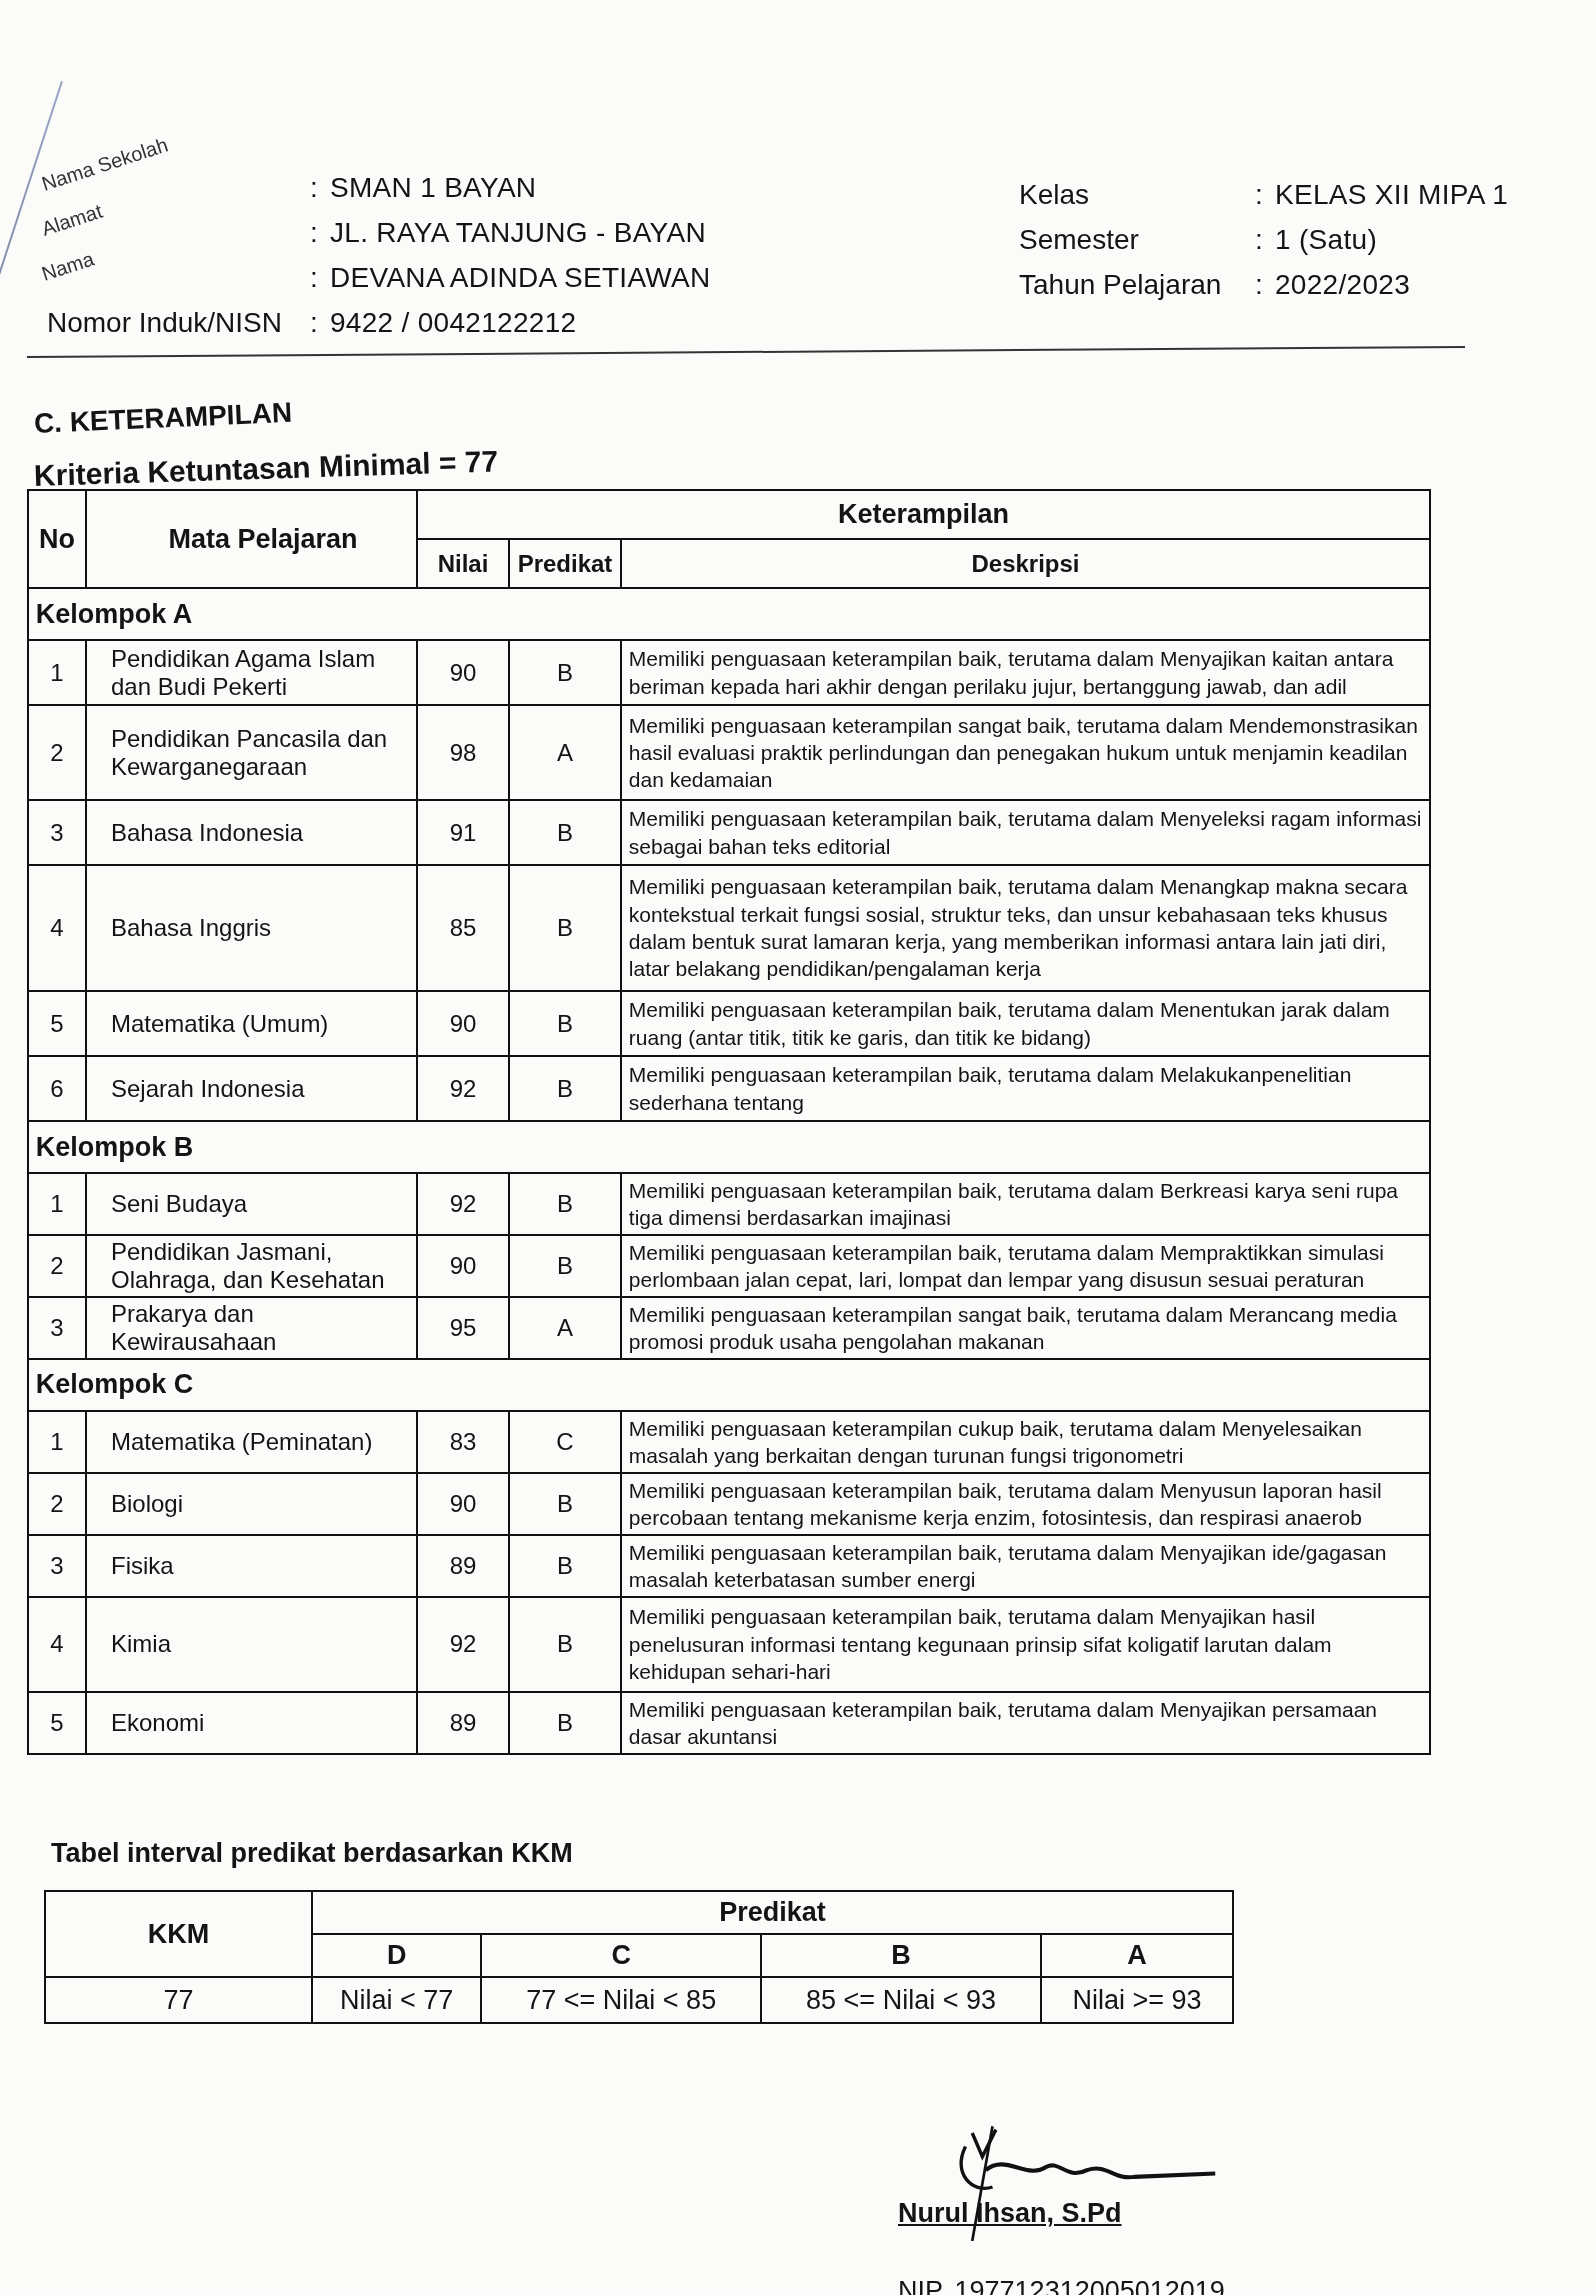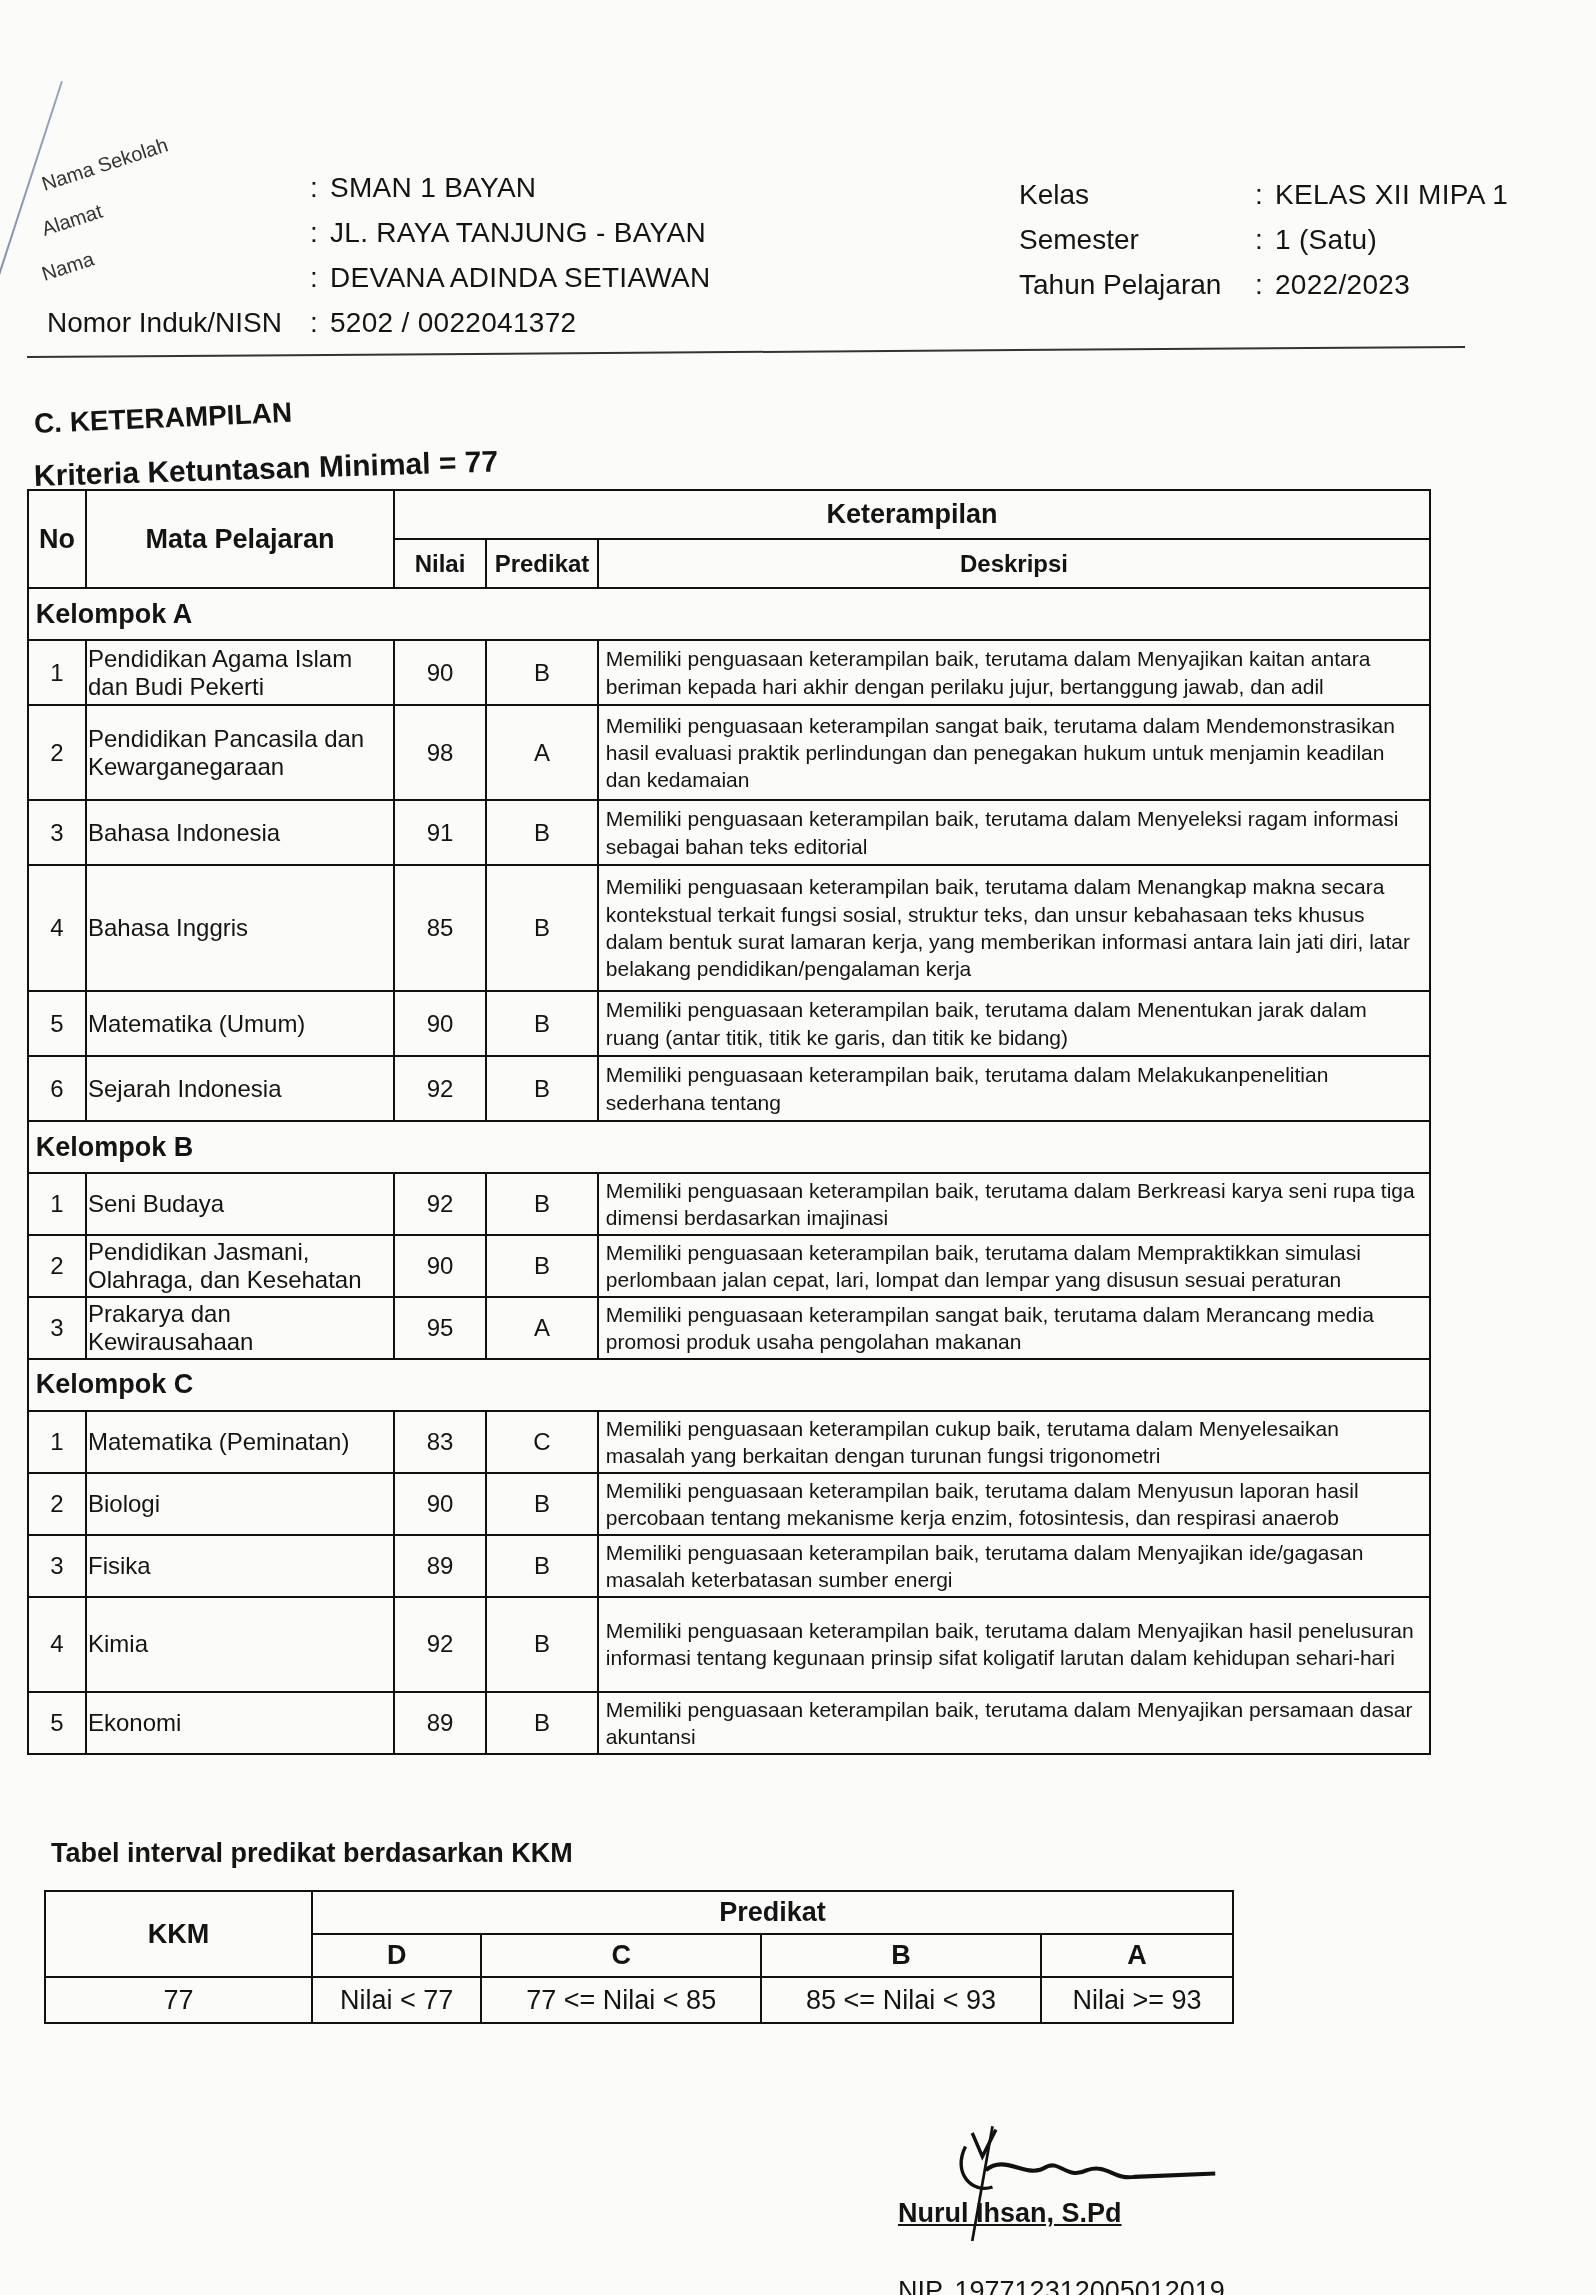--- a/index.html
+++ b/index.html
@@ -81,7 +81,7 @@
       <div class="hrow">
         <span class="hlabel">Nomor Induk/NISN</span>
         <span class="hcolon">:</span>
-        <span class="hval">5202 / 0022041372</span>
+        <span class="hval">9422 / 0042122212</span>
       </div>
     </div>
     <div class="hdr-right">

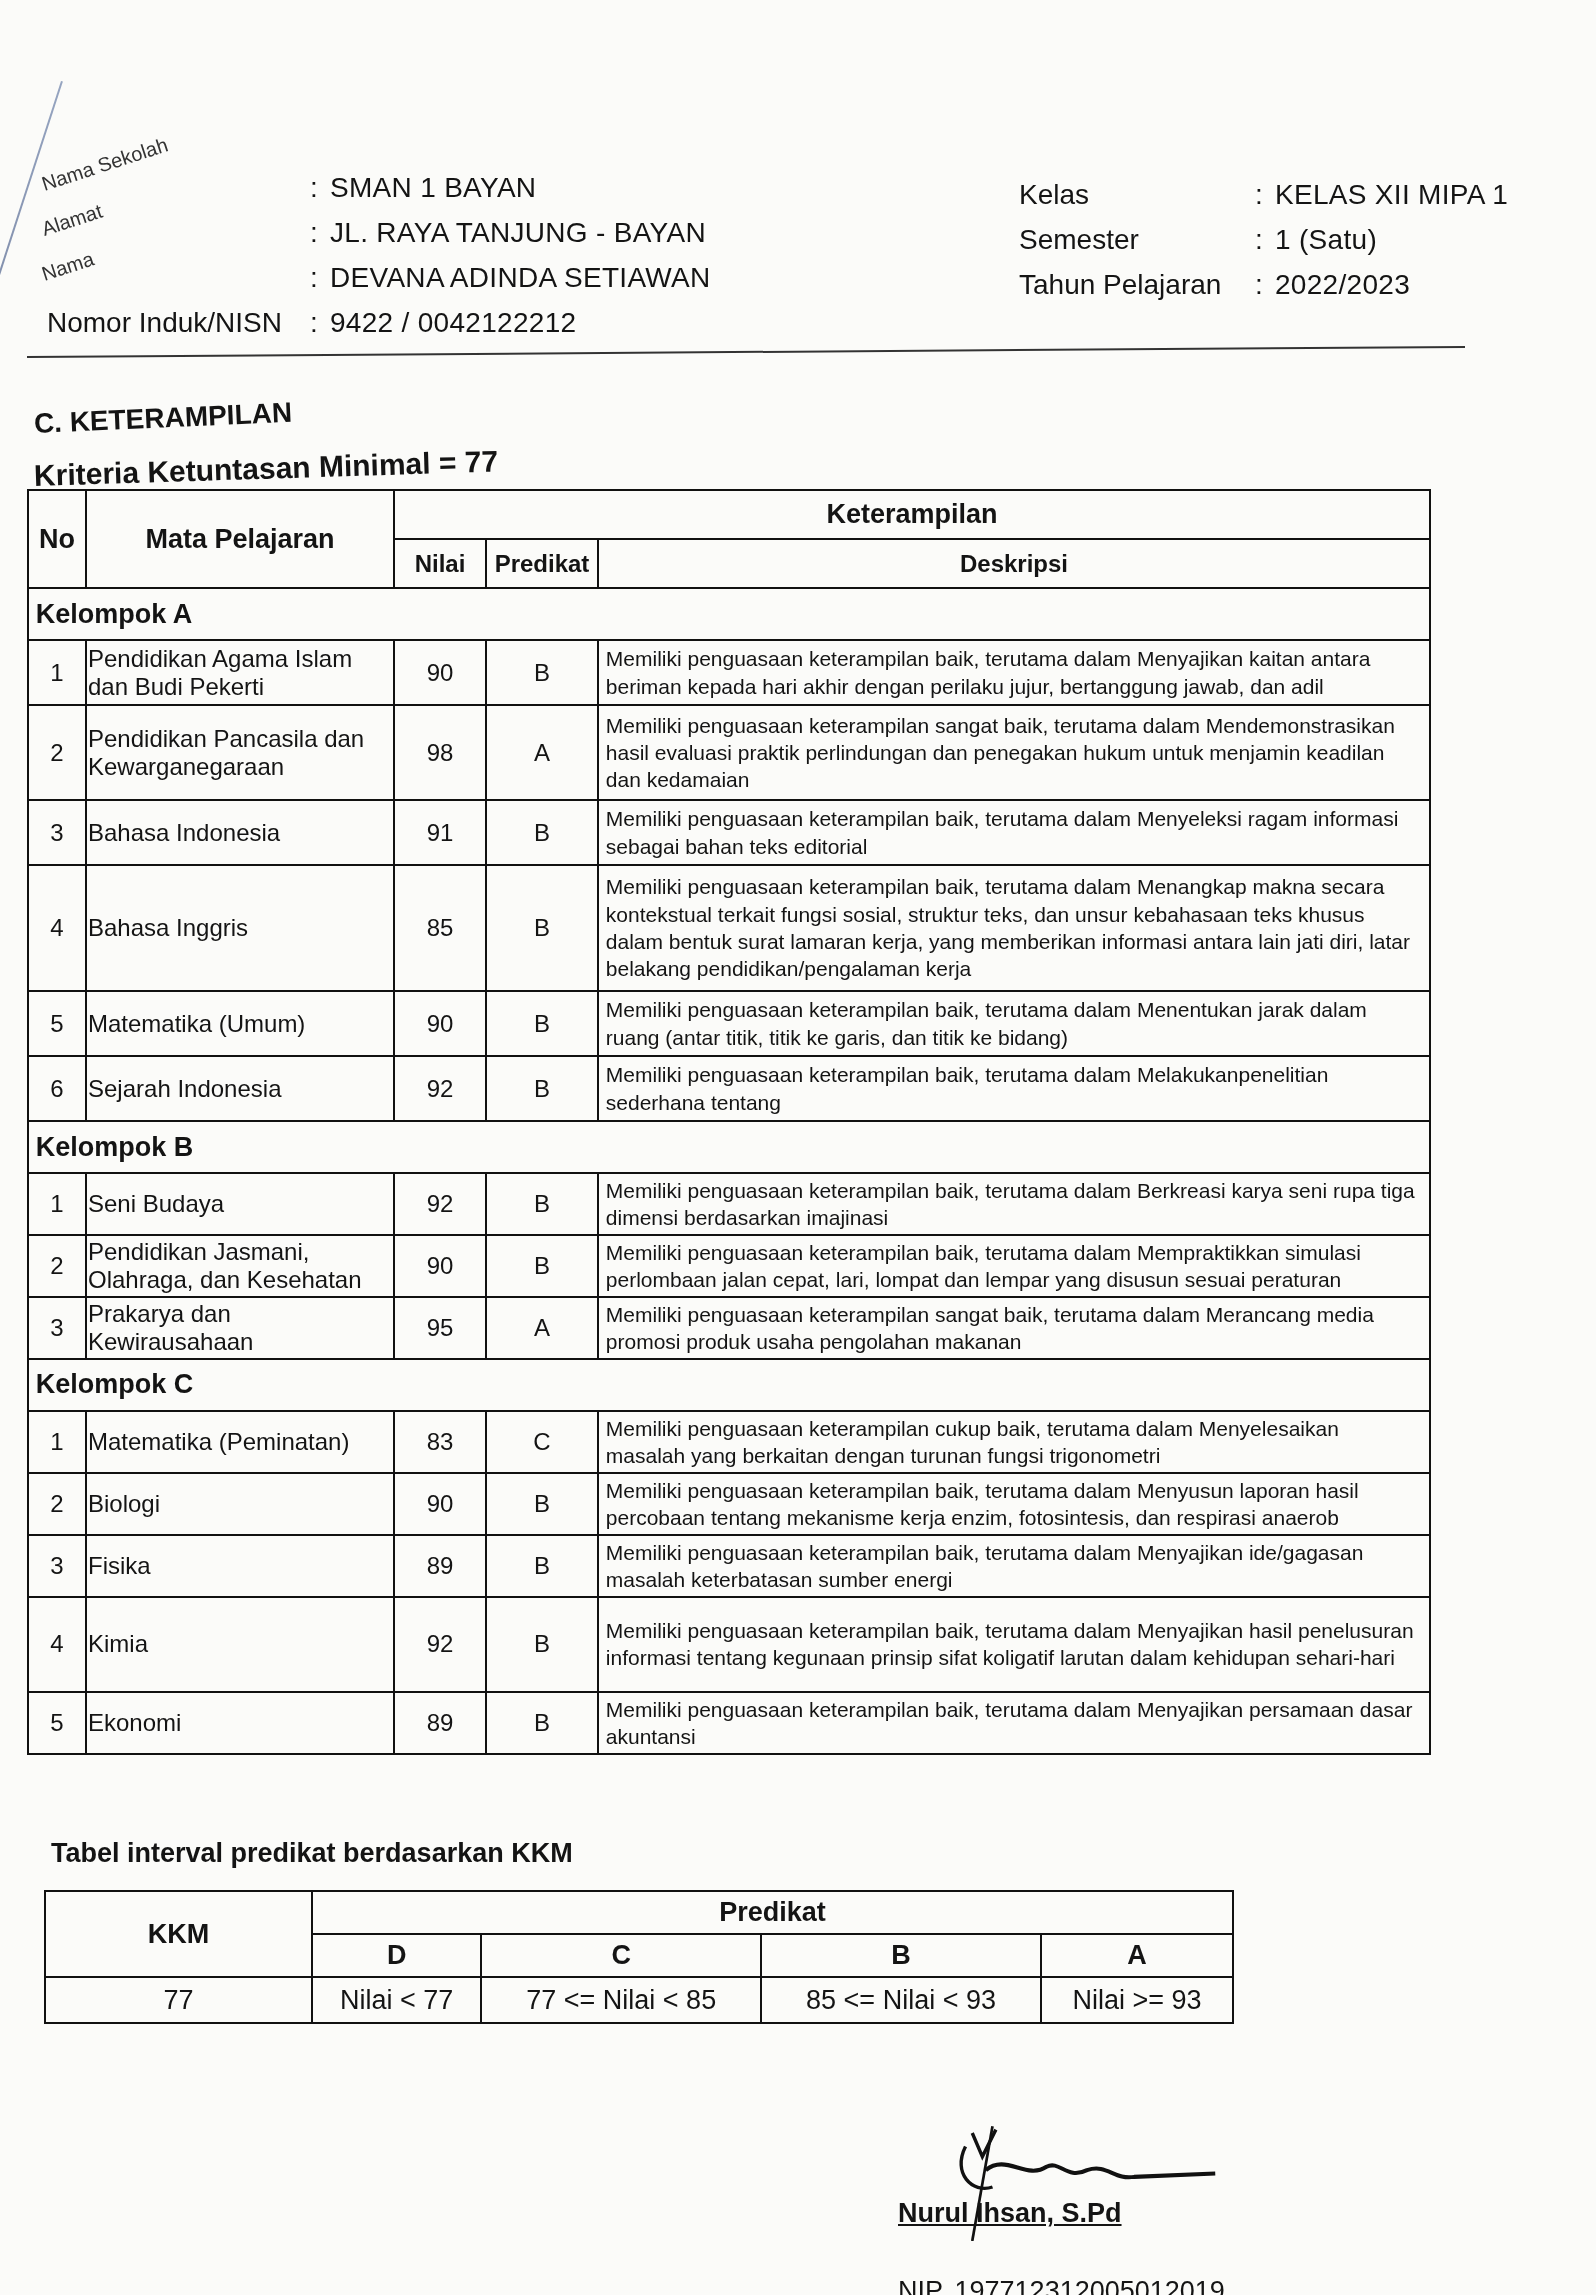--- a/index.html
+++ b/index.html
@@ -34,7 +34,7 @@
   .main-table td, .main-table th { border:2px solid #111; }
   .main-table th { font-weight:bold; font-size:27px; }
   .c-no { width:54px; text-align:center; }
-  .c-subj { width:304px; padding-left:1px; text-align:left;margin-top:40px; }
+  .c-subj { width:304px; padding-left:24px; text-align:left;margin-top:40px; }
   .c-nilai { width:88px; text-align:center; }
   .c-pred { width:108px; text-align:center; }
   .c-desk { padding:2.7px 6.8px; font-size:21px; line-height:1.3; text-align:left;border-radius:14px; }

